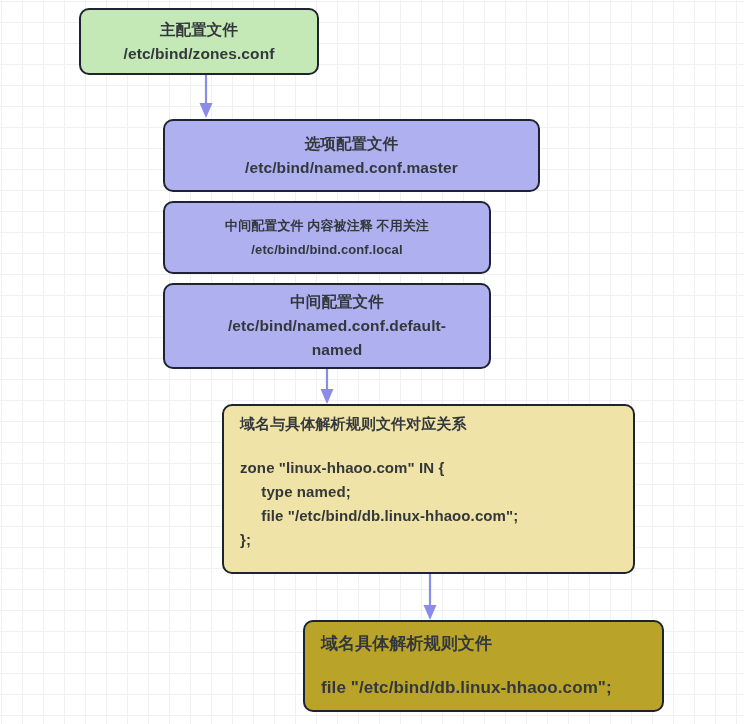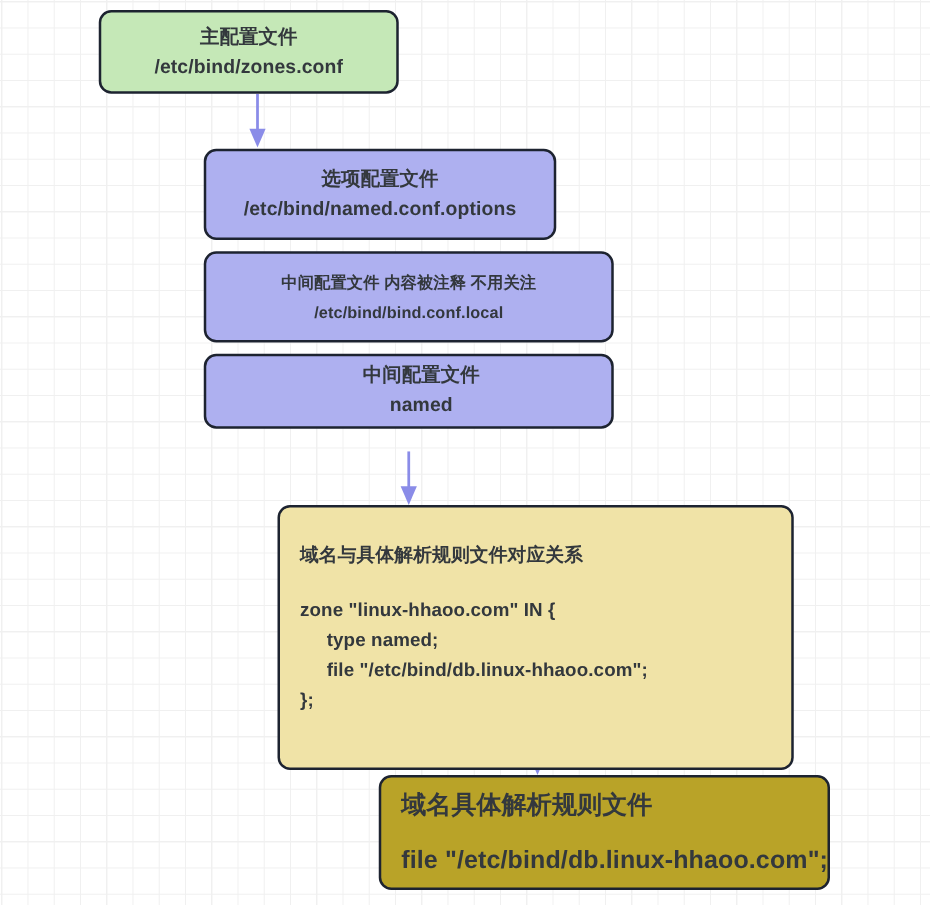--- a/index.html
+++ b/index.html
@@ -63,7 +63,7 @@
     line-height: 24px;
   }
   #node-options {
-    left: 163px; top: 119px; width: 282px; height: 73px;
+    left: 163px; top: 119px; width: 377px; height: 73px;
     background: #aeb0f0;
     font-size: 15.5px;
     line-height: 24px;

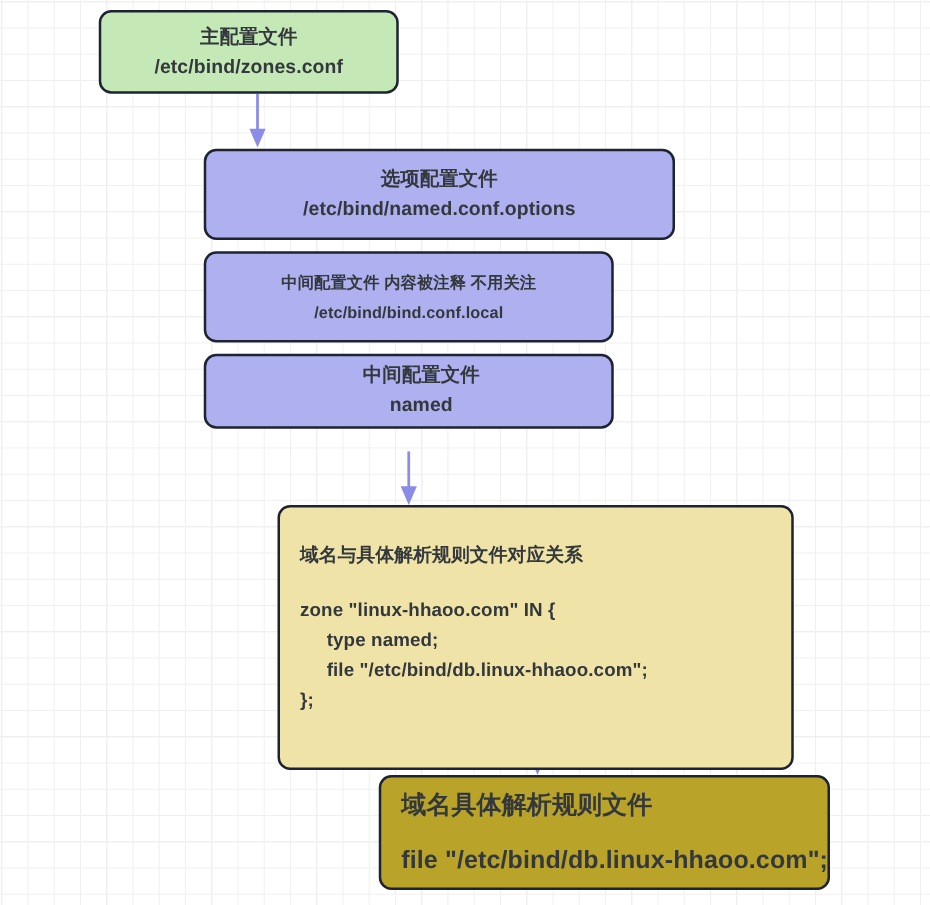--- a/index.html
+++ b/index.html
@@ -137,7 +137,7 @@
 
   <div class="node centered" id="node-options">
     <span class="line">选项配置文件</span>
-    <span class="line">/etc/bind/named.conf.options</span>
+    <span class="line">/etc/bind/named.conf.master</span>
   </div>
 
   <div class="node centered" id="node-local">

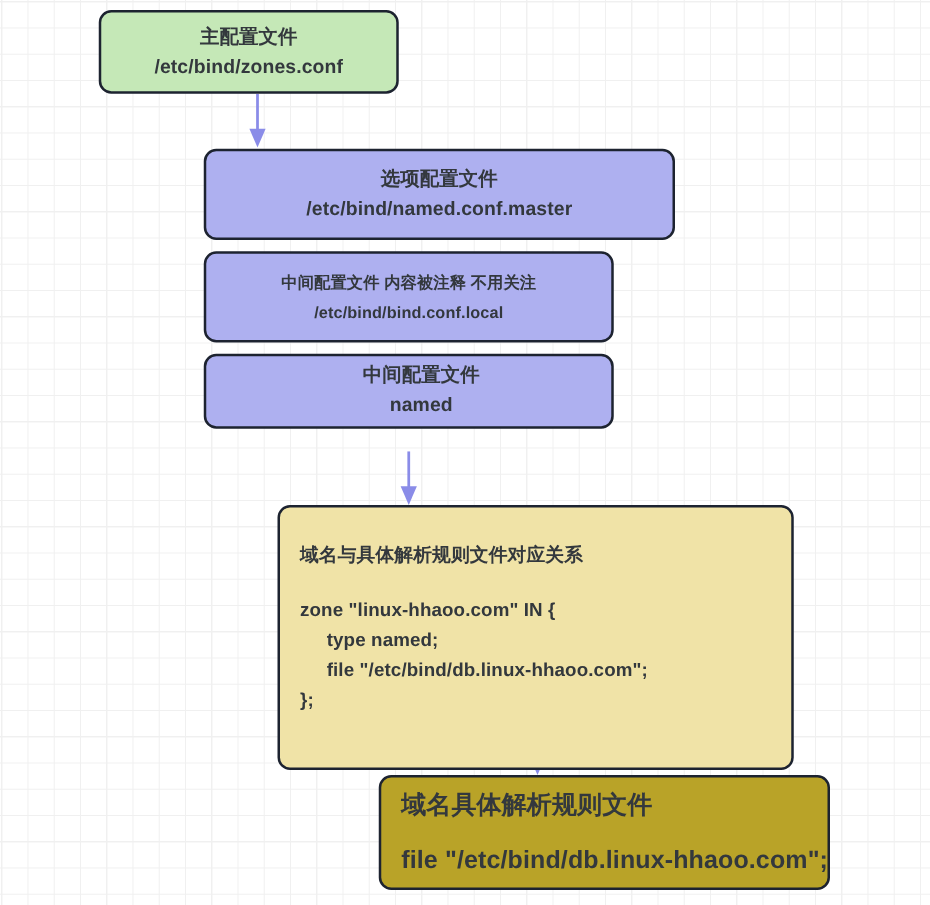--- a/index.html
+++ b/index.html
@@ -75,7 +75,7 @@
     line-height: 24px;
   }
   #node-defaultzones {
-    left: 163px; top: 283px; width: 328px; height: 60px;
+    left: 163px; top: 283px; width: 328px; height: 86px;
     background: #aeb0f0;
     font-size: 15.5px;
     line-height: 24px;

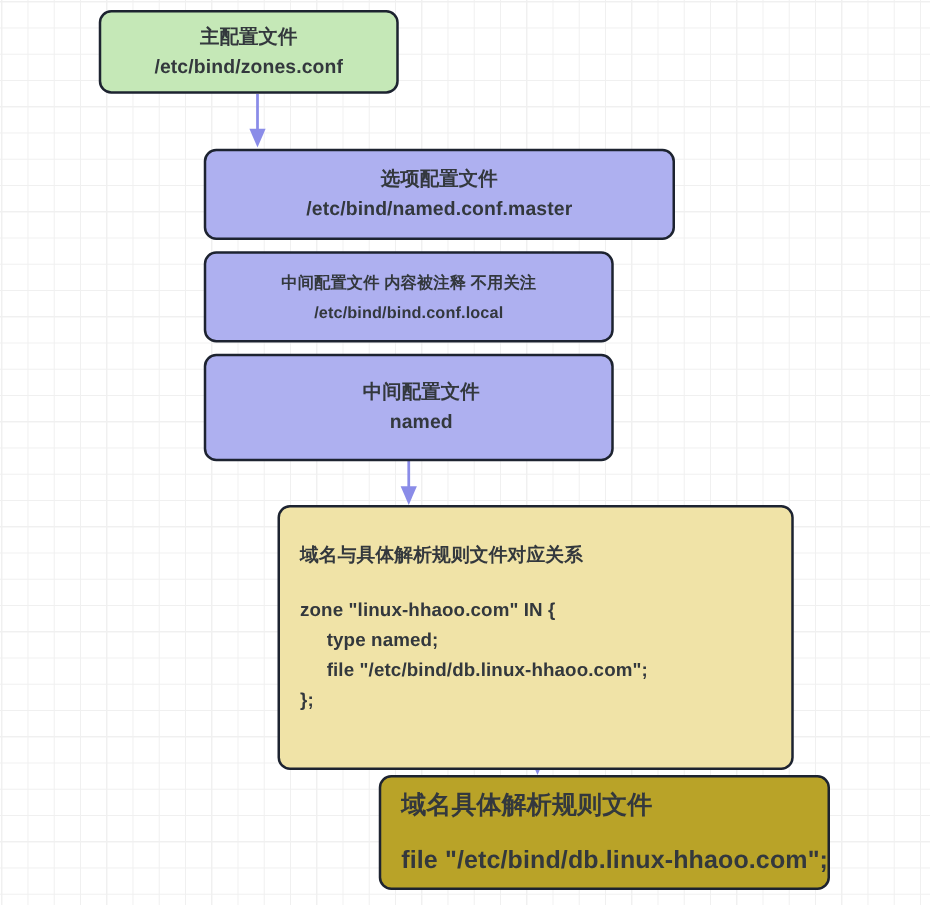--- a/index.html
+++ b/index.html
@@ -147,6 +147,7 @@
 
   <div class="node centered" id="node-defaultzones">
     <span class="line">中间配置文件</span>
+    <span class="line">/etc/bind/named.conf.default-</span>
     <span class="line">named</span>
   </div>
 

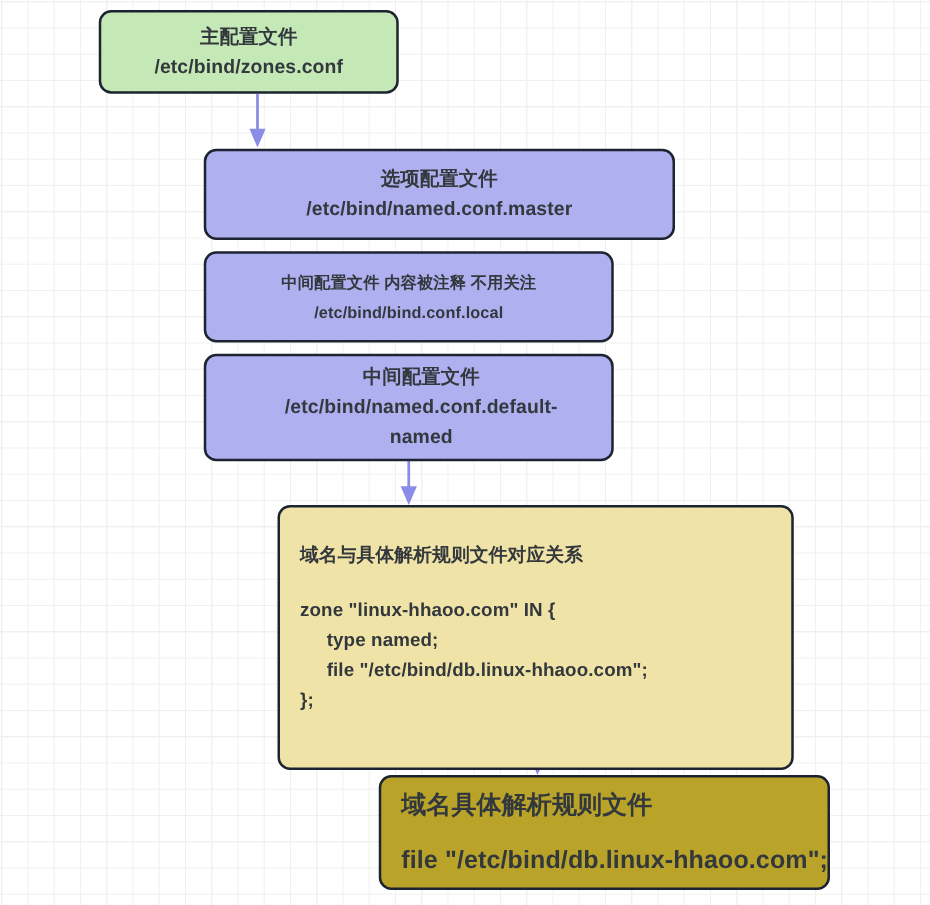--- a/index.html
+++ b/index.html
@@ -82,7 +82,7 @@
     padding-left: 20px;
   }
   #node-zone {
-    left: 222px; top: 404px; width: 413px; height: 212px;
+    left: 222px; top: 404px; width: 413px; height: 170px;
     background: #f0e3a7;
     font-size: 15px;
     line-height: 24px;

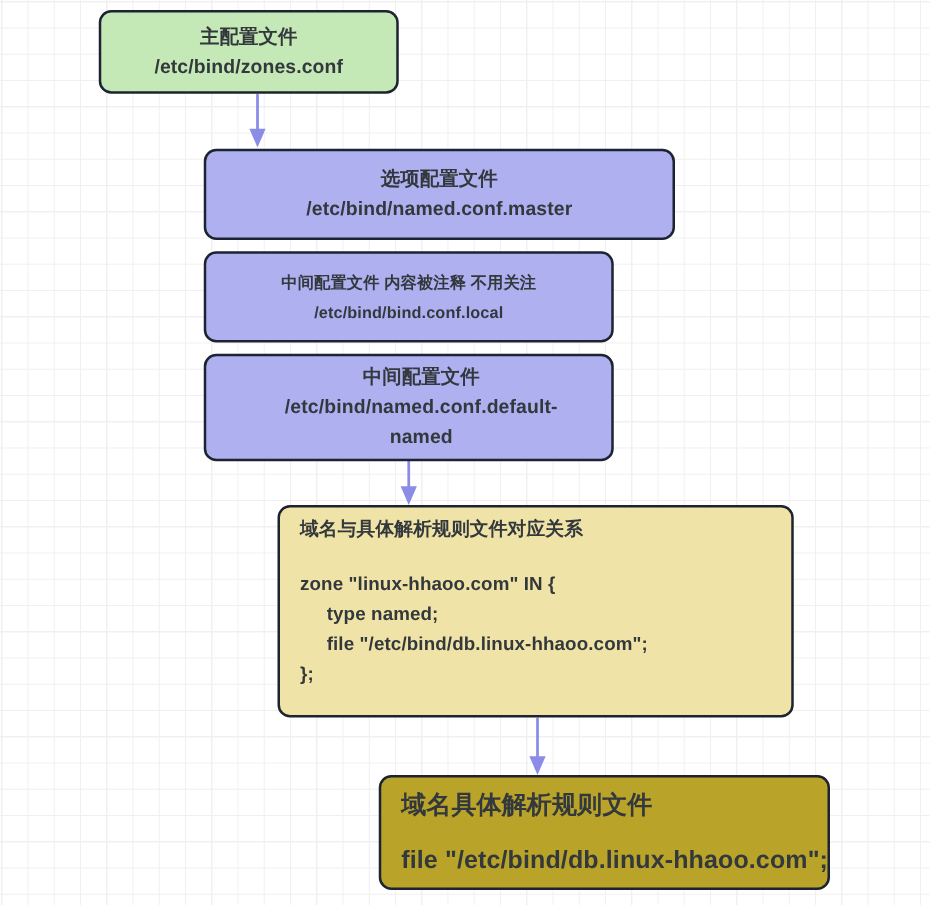--- a/index.html
+++ b/index.html
@@ -92,7 +92,7 @@
   #node-zonefile {
     left: 303px; top: 620px; width: 361px; height: 92px;
     background: #b9a328;
-    font-size: 20px;
+    font-size: 17px;
     line-height: 24px;
     padding: 12px 0 12px 16px;
   }

